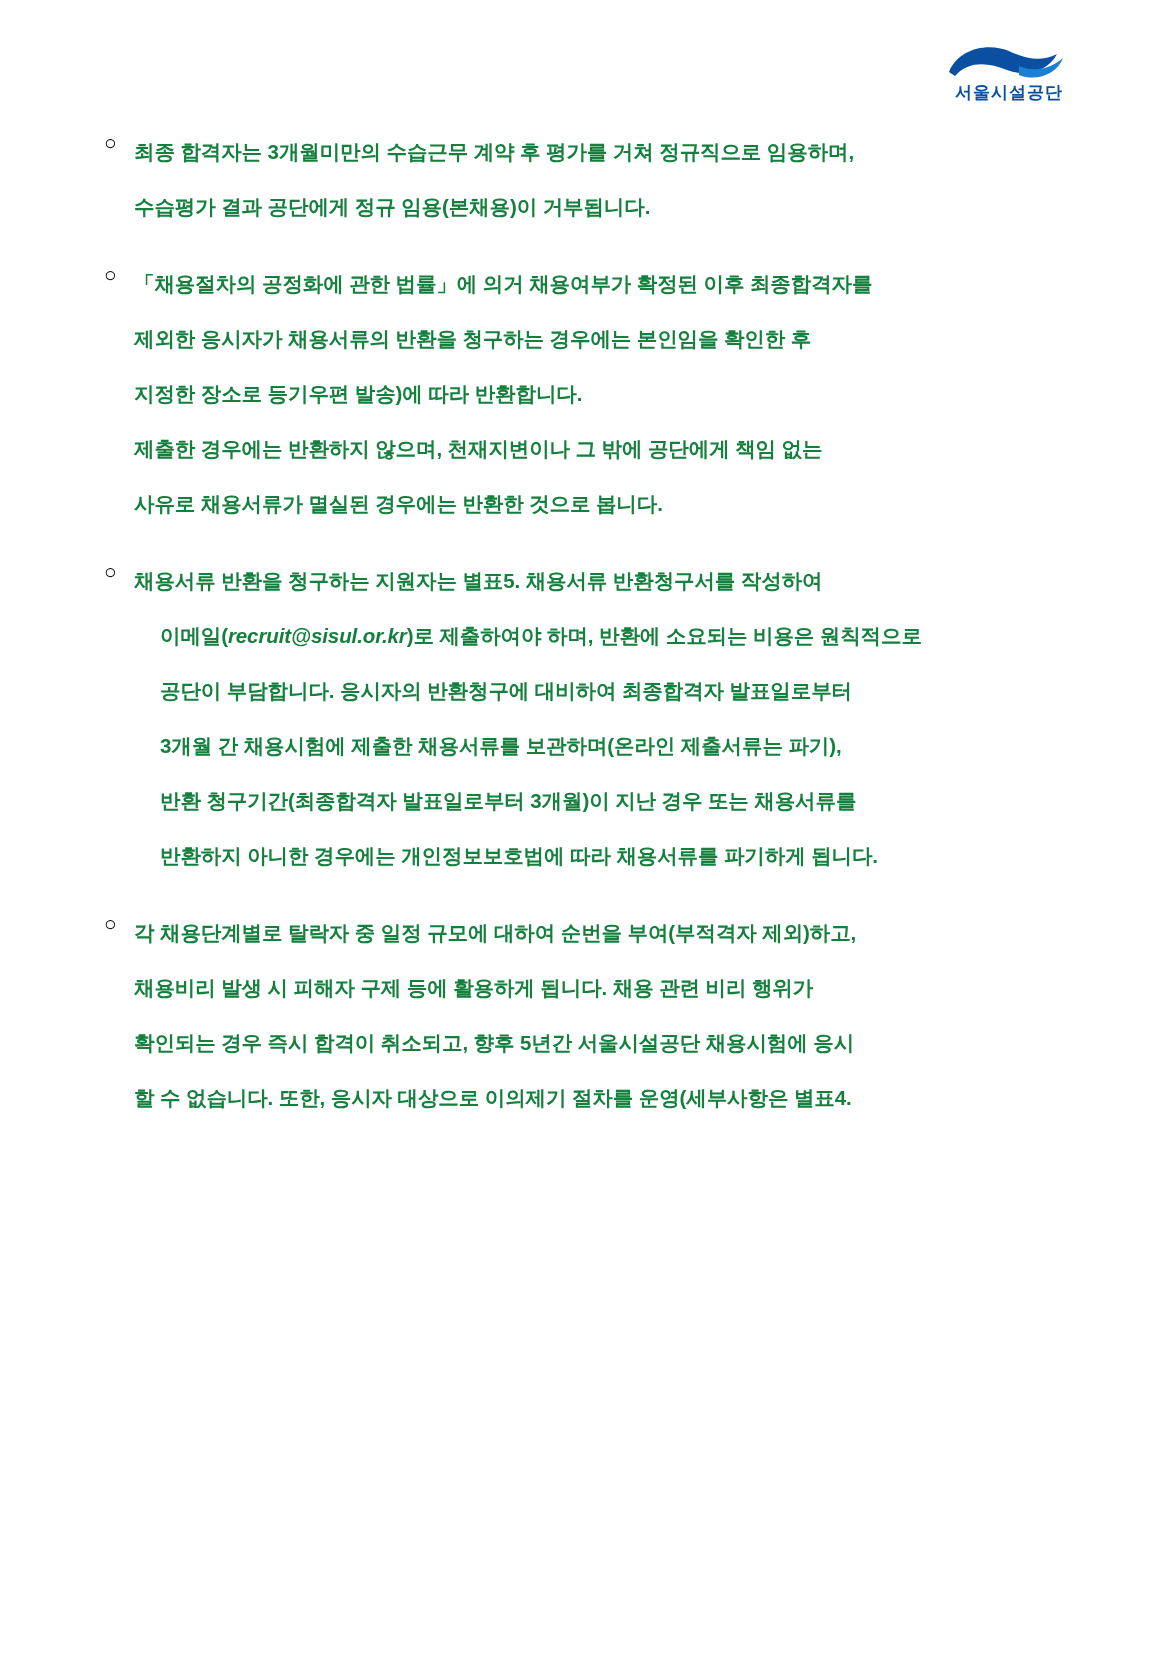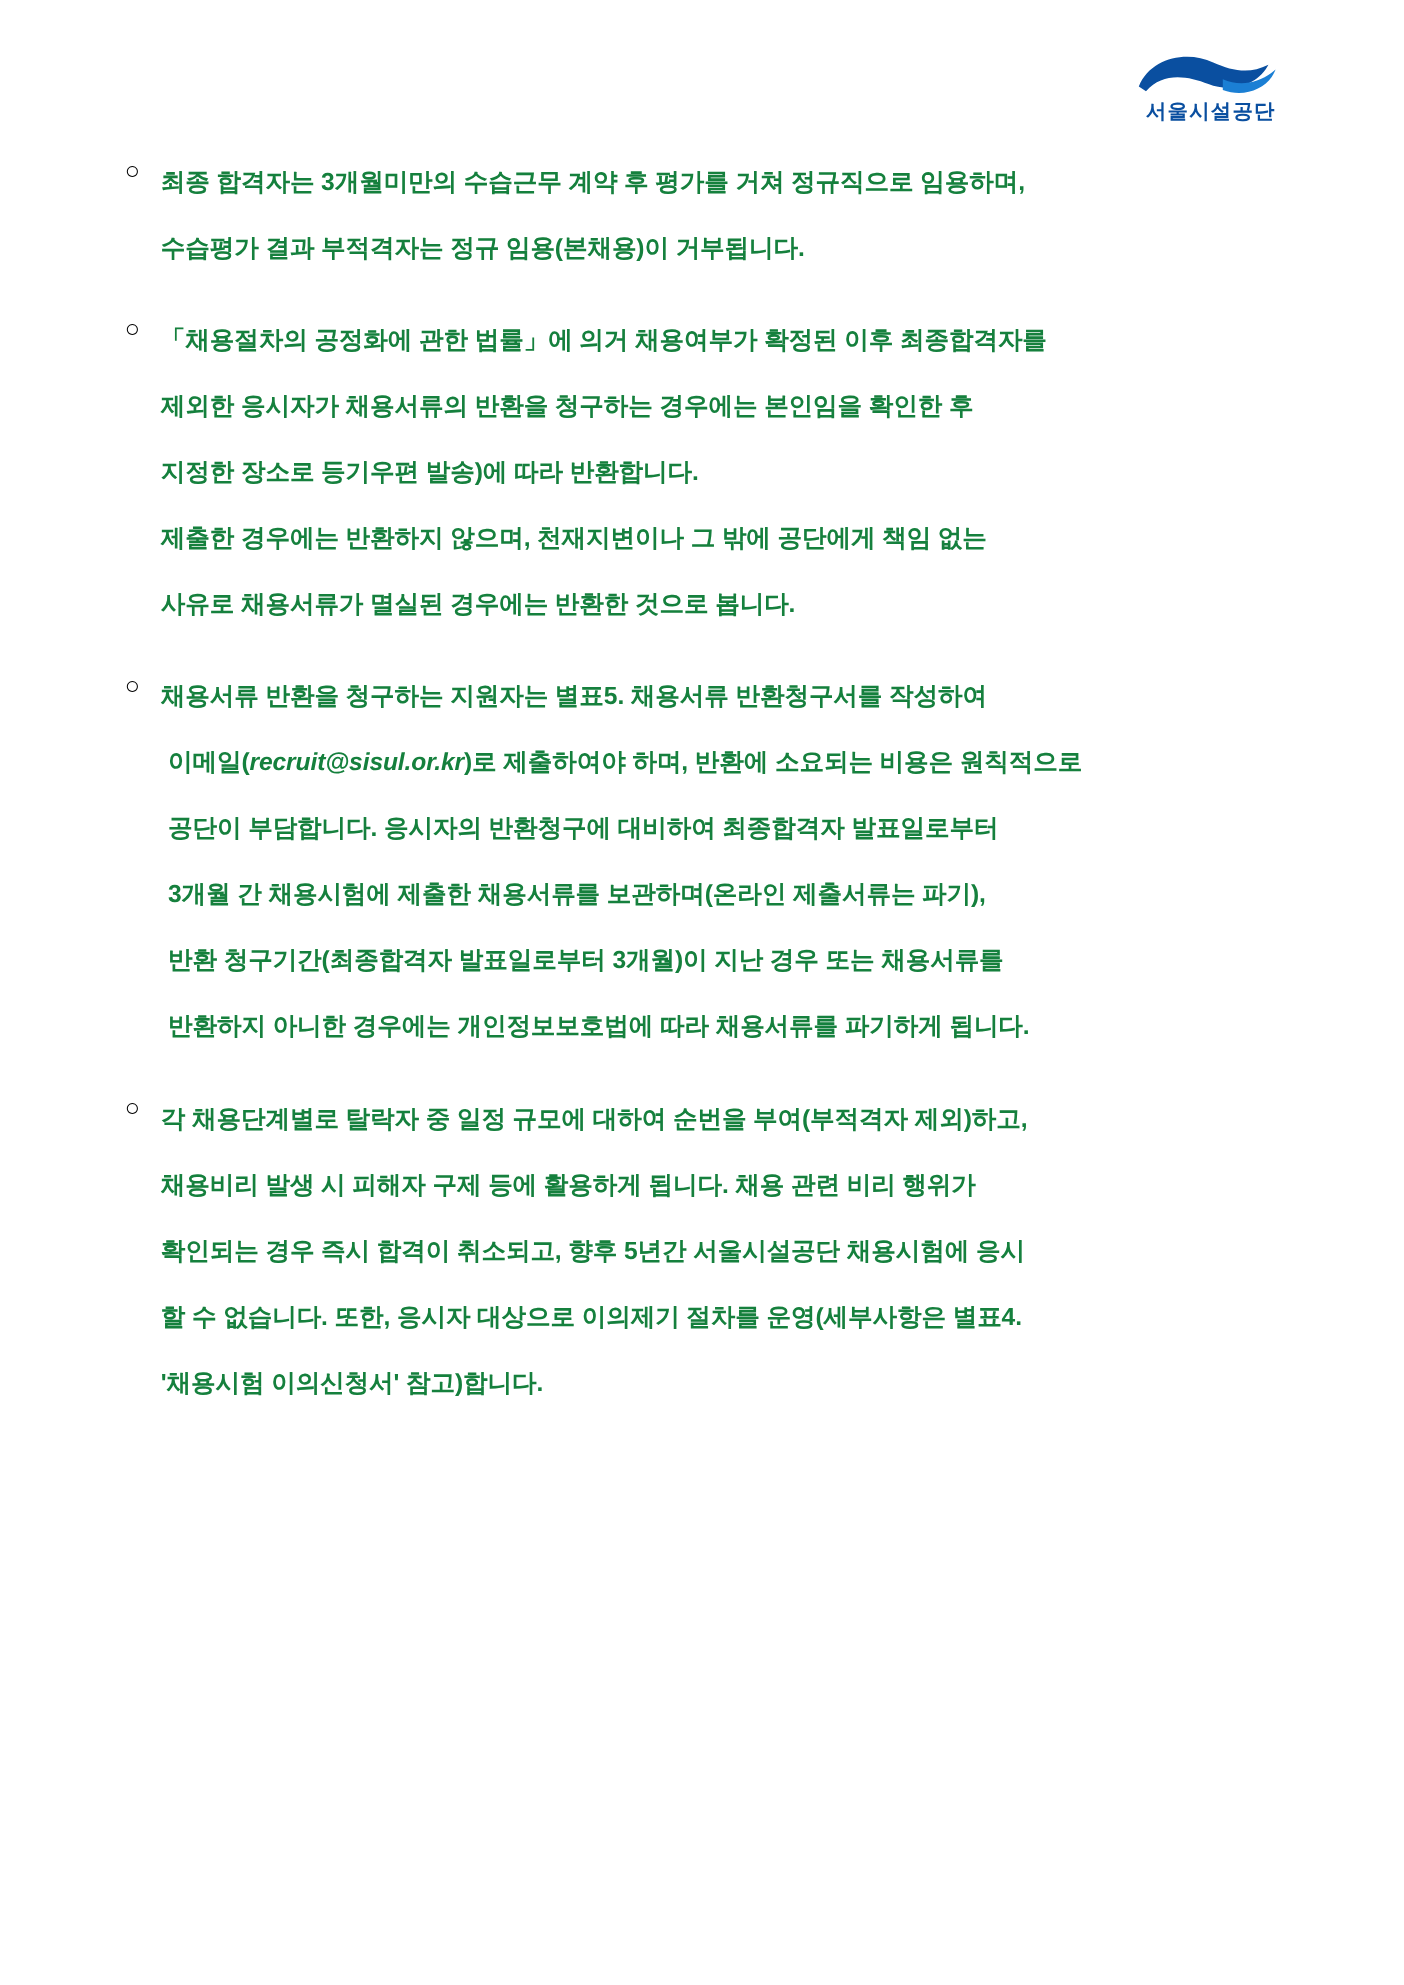--- a/index.html
+++ b/index.html
@@ -115,7 +115,7 @@
       <div class="bullet-mark">○</div>
       <div class="bullet-body para-group">
         <div class="para">최종 합격자는 3개월미만의 수습근무 계약 후 평가를 거쳐 정규직으로 임용하며,</div>
-        <div class="para">수습평가 결과 부적격자는 정규 임용(본채용)이 거부됩니다.</div>
+        <div class="para">수습평가 결과 공단에게 정규 임용(본채용)이 거부됩니다.</div>
       </div>
     </div>
 

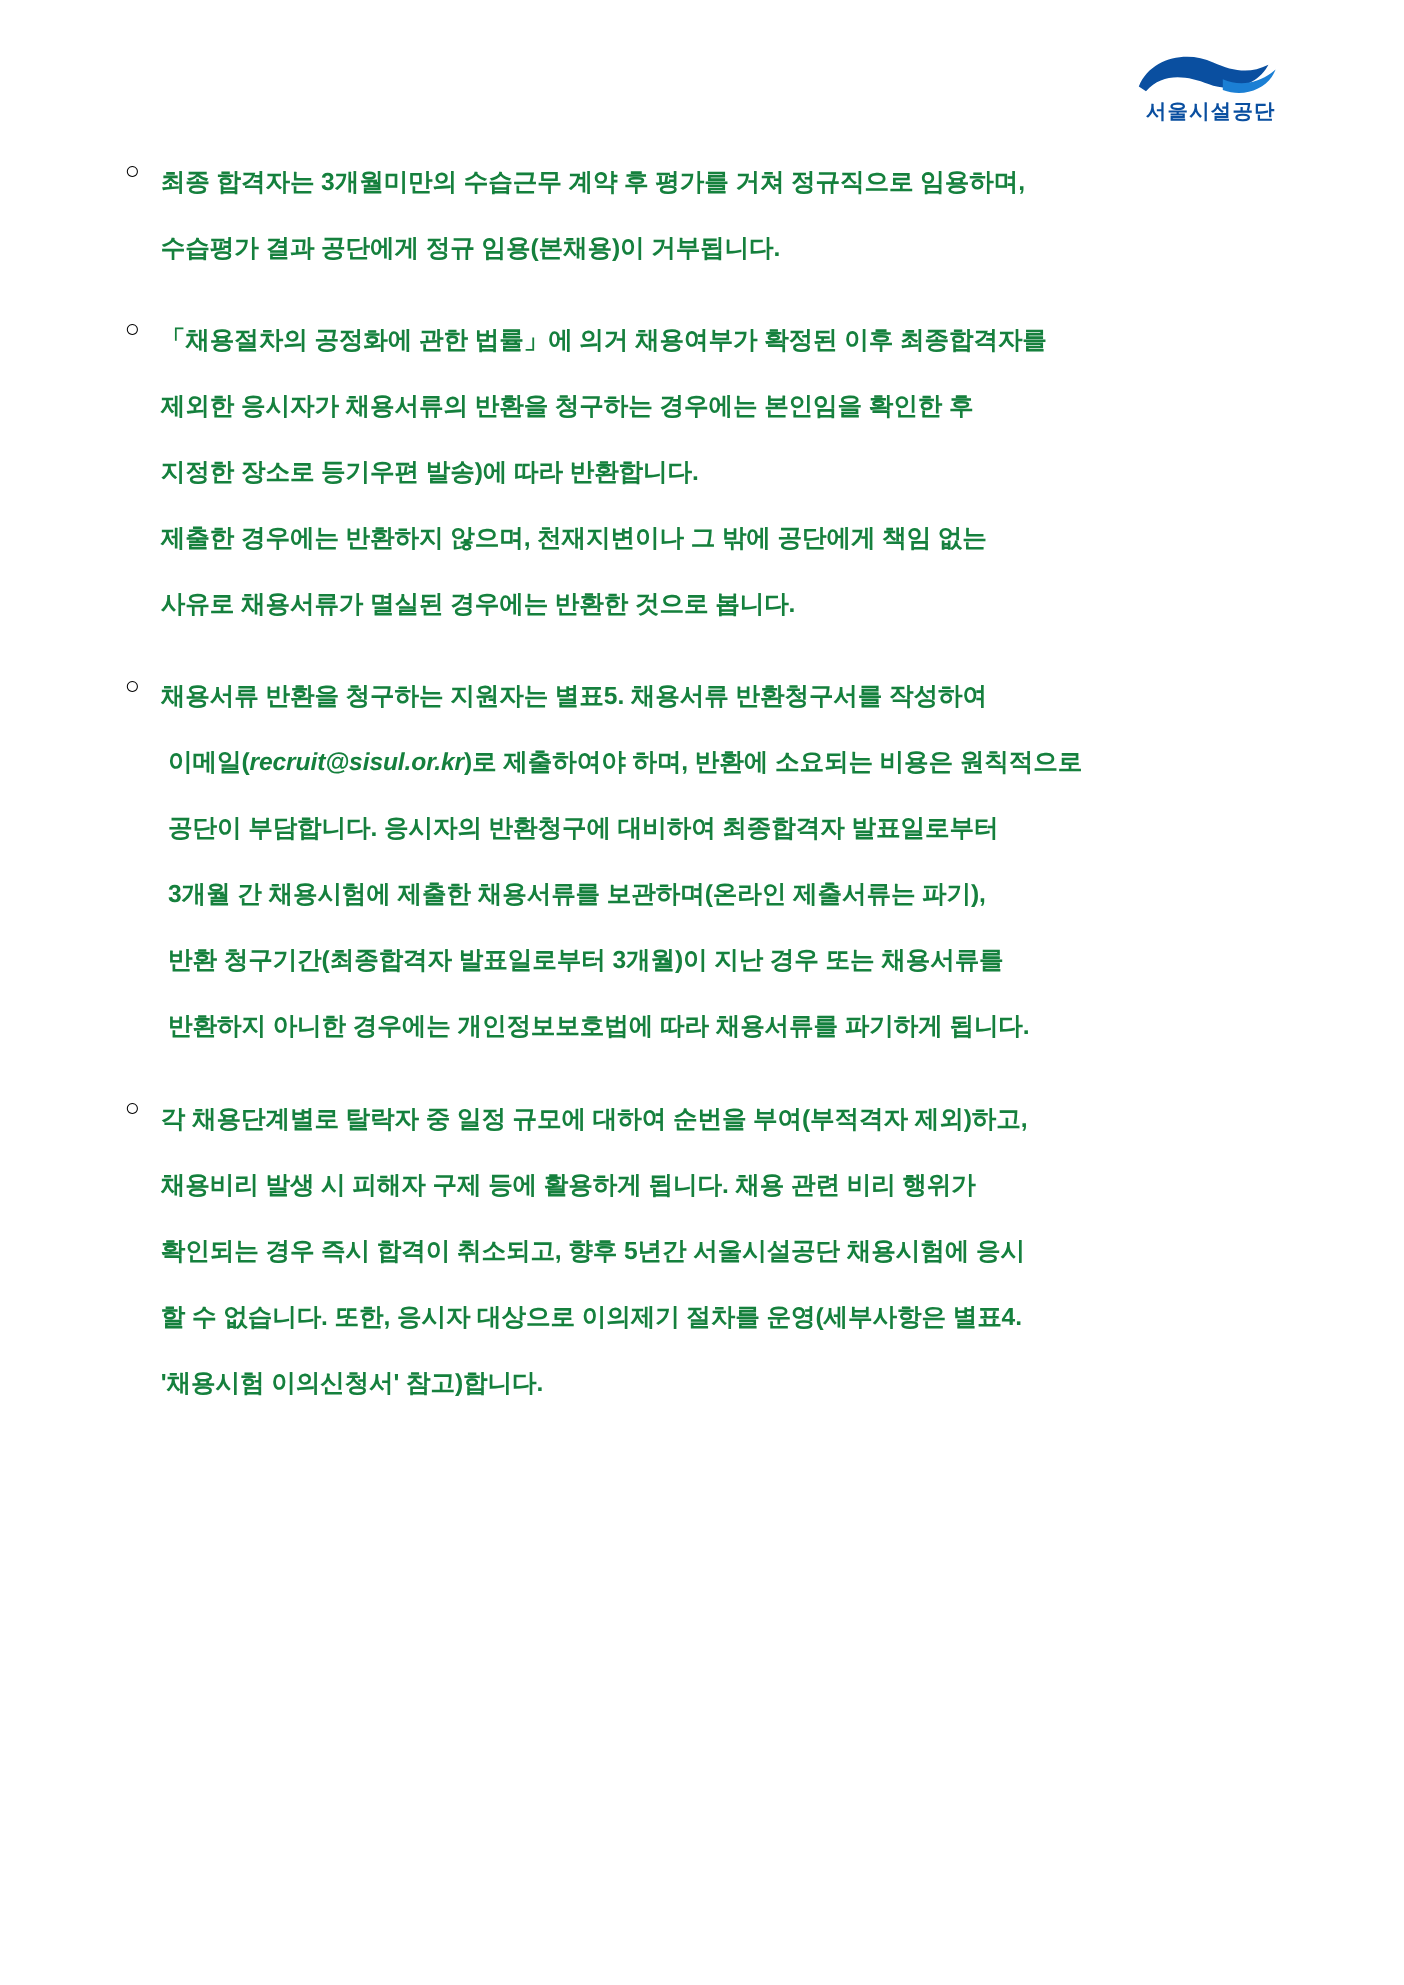--- a/index.html
+++ b/index.html
@@ -81,6 +81,7 @@
   }
   .para.indent-1 {
     padding-left: 6px;
+    margin-left: 20px;
   }
   .para-group .para + .para {
     margin-top: 0;

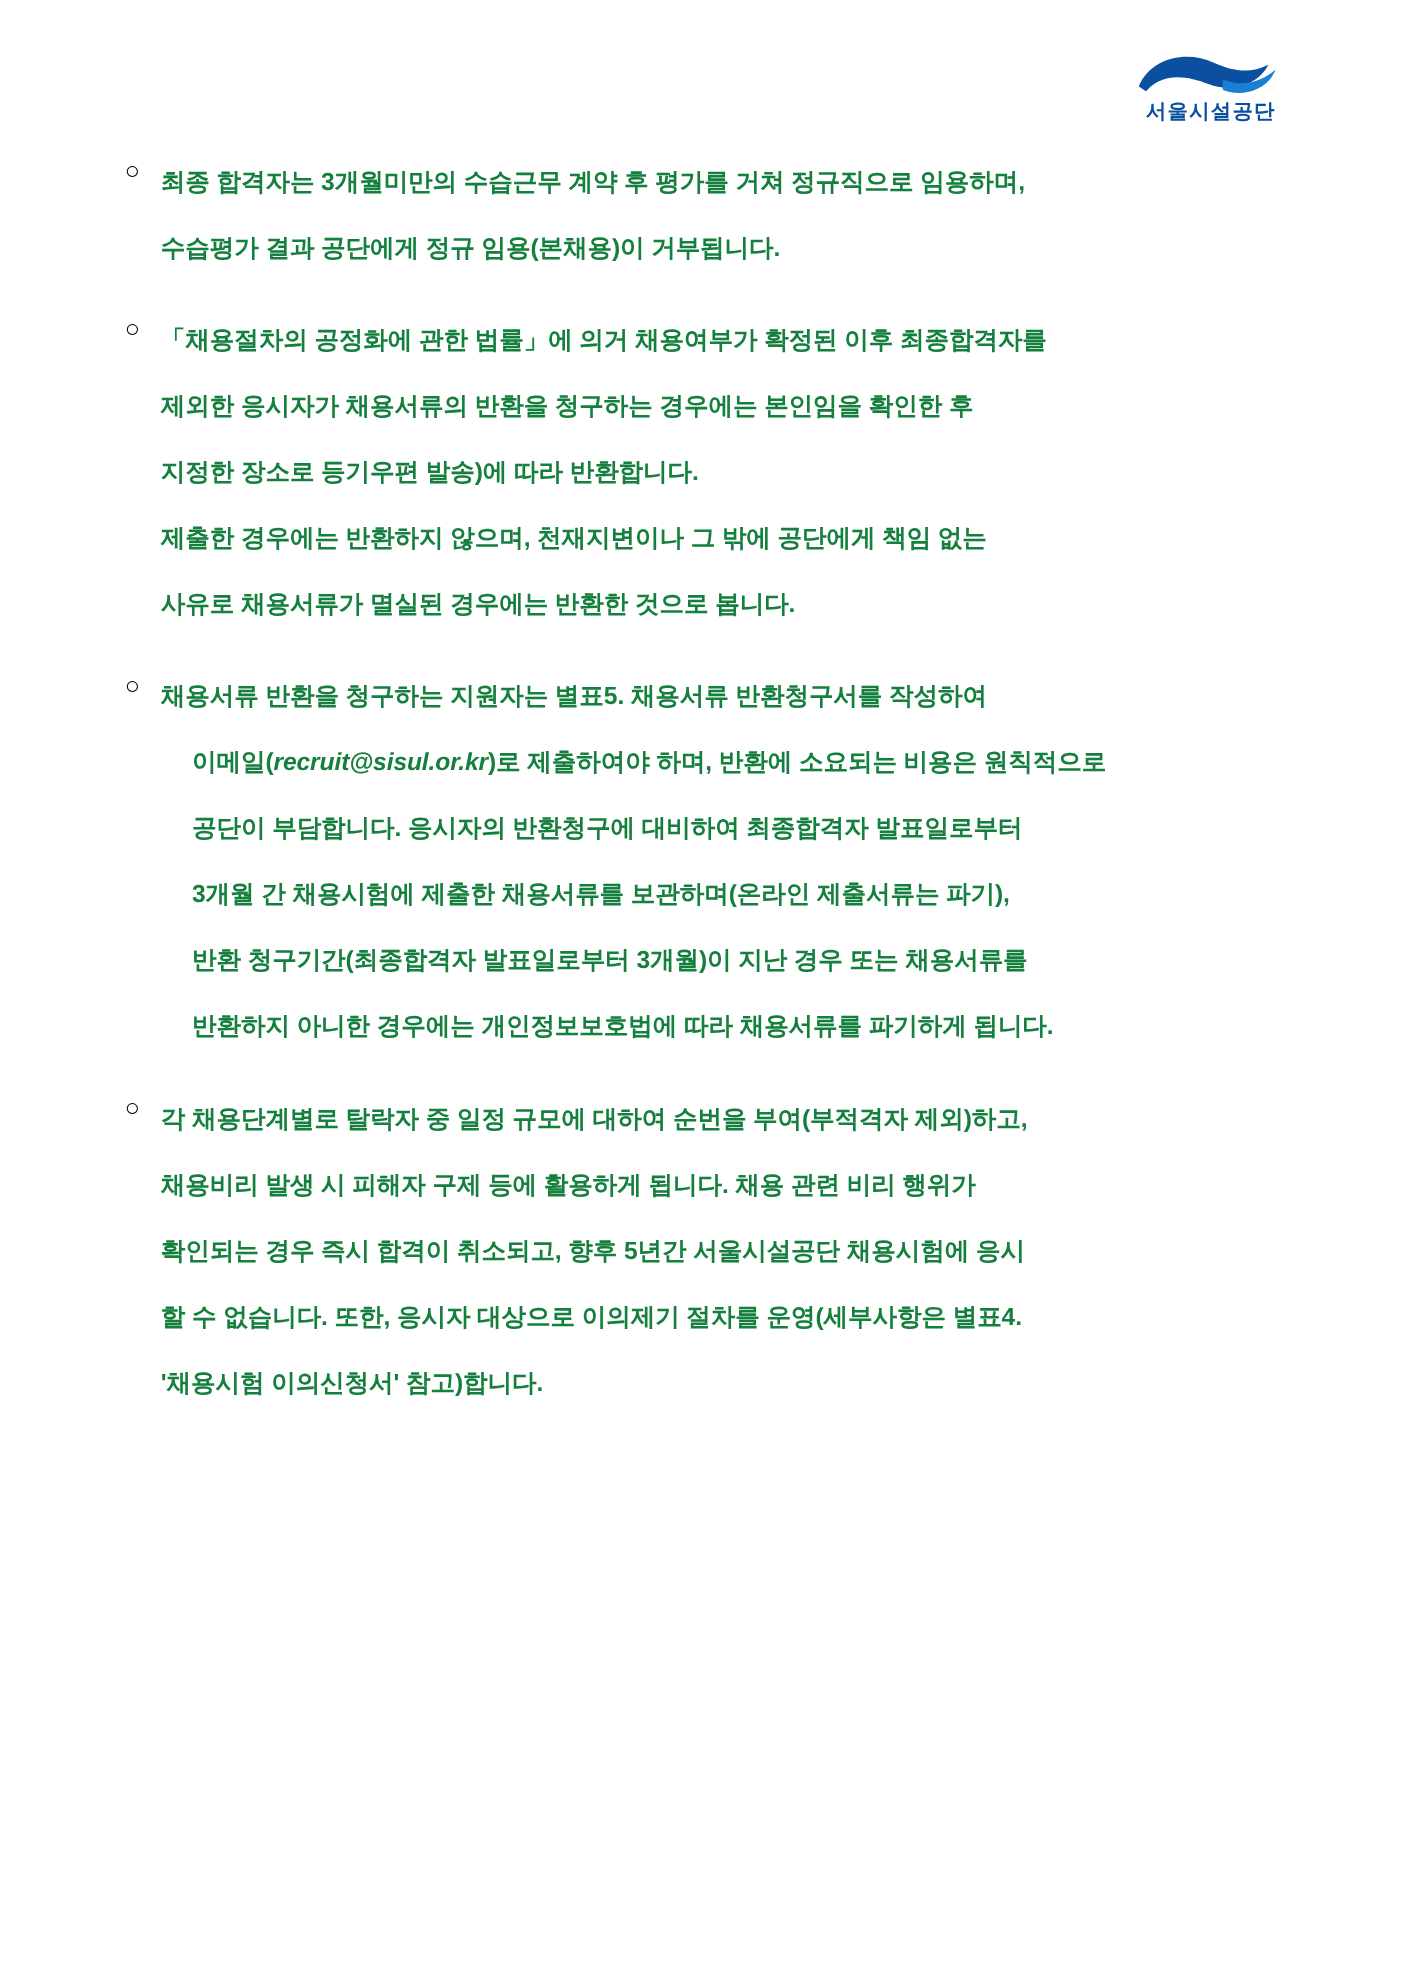--- a/index.html
+++ b/index.html
@@ -150,7 +150,6 @@
         <div class="para">채용비리 발생 시 피해자 구제 등에 활용하게 됩니다. 채용 관련 비리 행위가</div>
         <div class="para">확인되는 경우 즉시 합격이 취소되고, 향후 5년간 서울시설공단 채용시험에 응시</div>
         <div class="para">할 수 없습니다. 또한, 응시자 대상으로 이의제기 절차를 운영(세부사항은 별표4.</div>
-        <div class="para">'채용시험 이의신청서' 참고)합니다.</div>
       </div>
     </div>
 

